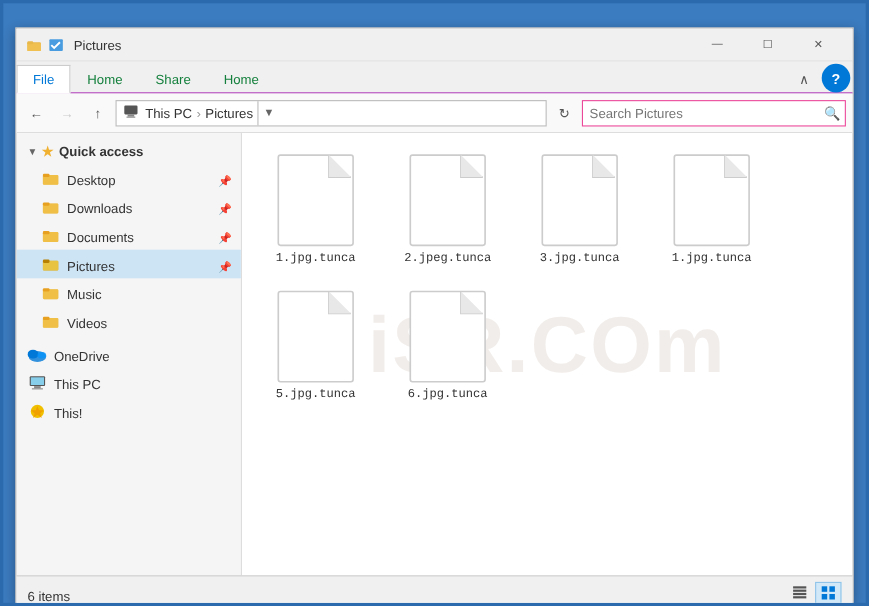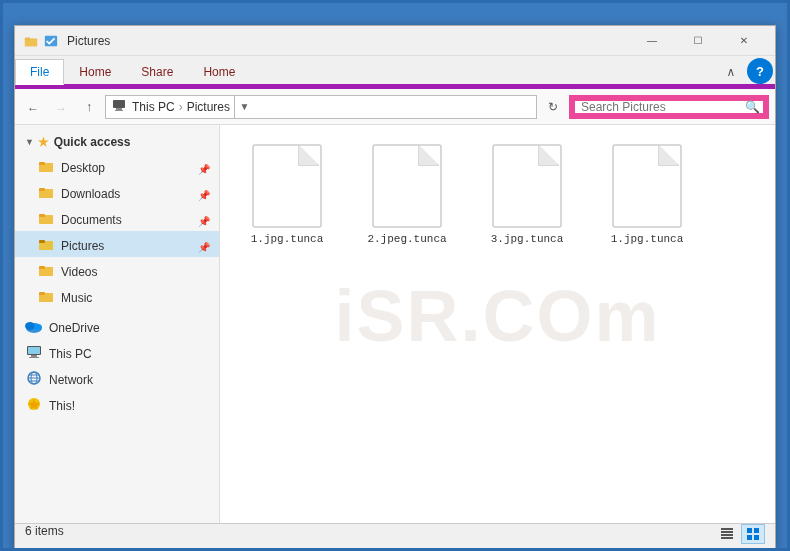--- a/index.html
+++ b/index.html
@@ -70,7 +70,7 @@
     
     .ribbon {
       background: #f0f0f0;
-      border-bottom: 5px solid #a21caf;
+      border-bottom: 1px solid #a21caf;
     }
     .ribbon-tabs {
       display: flex;

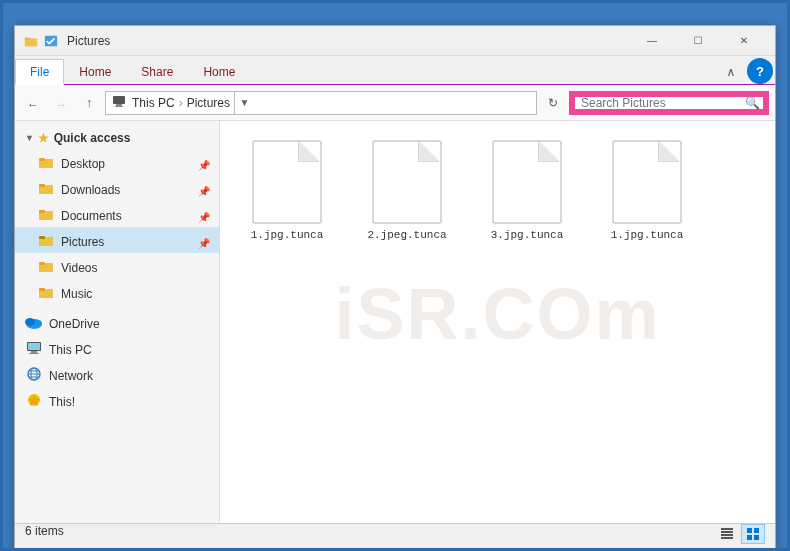--- a/index.html
+++ b/index.html
@@ -80,7 +80,7 @@
     .ribbon-tab {
       padding: 4px 14px;
       font-size: 12px;
-      color: #7f1d1d;
+      color: #15803d;
       cursor: pointer;
       border: 1px solid transparent;
       border-bottom: none;

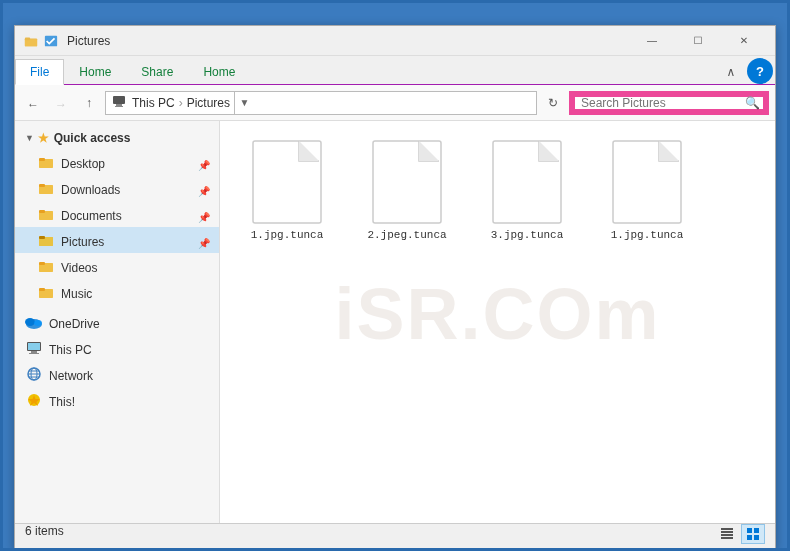--- a/index.html
+++ b/index.html
@@ -153,9 +153,9 @@
       color: #555;
     }
     .search-box {
-      width: 200px;
+      width: 240px;
       height: 24px;
-      border: 6px solid #ec4899;
+      border: 1px solid #ec4899;
       display: flex;
       align-items: center;
       background: #fff;

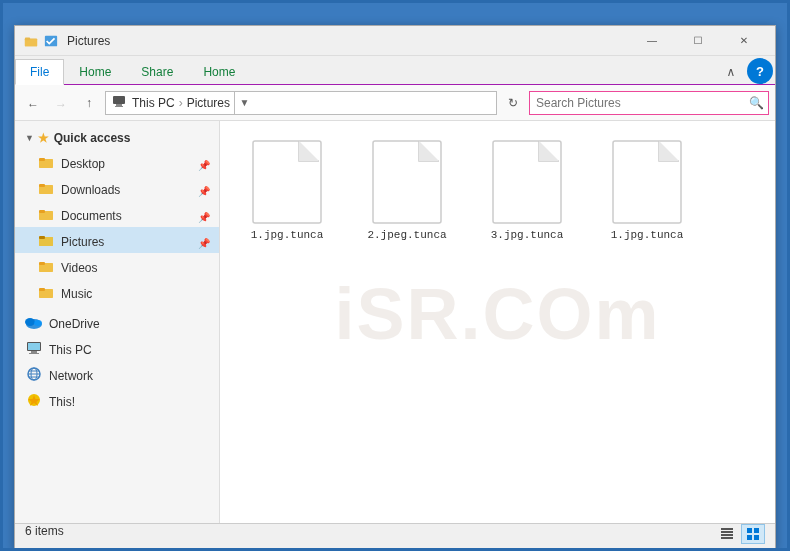--- a/index.html
+++ b/index.html
@@ -444,7 +444,7 @@
               <rect x="1" y="4" width="6" height="3" rx="1" fill="#e8a020"></rect>
             </svg>
         </div>
-        <span>Videos</span>
+        <span>Music</span>
       </div>
 
       <div class="sidebar-item">
@@ -455,7 +455,7 @@
               <rect x="1" y="4" width="6" height="3" rx="1" fill="#e8a020"></rect>
             </svg>
         </div>
-        <span>Music</span>
+        <span>Videos</span>
       </div>
 
       <div class="sidebar-item" style="padding-left:10px; margin-top:4px;">

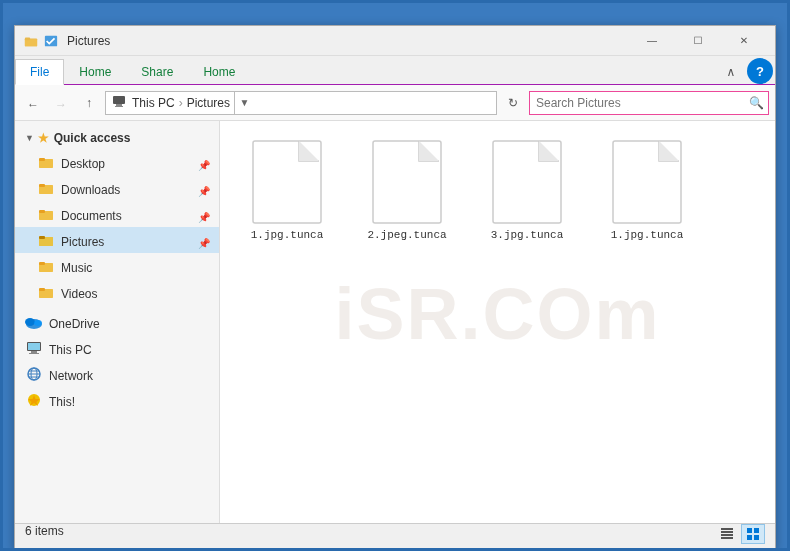--- a/index.html
+++ b/index.html
@@ -553,6 +553,16 @@
           <span class="file-name">1.jpg.tunca</span>
         </div>
 
+        <div class="file-item">
+          <div class="file-icon">
+            <svg viewBox="0 0 72 86" fill="none" xmlns="http://www.w3.org/2000/svg">
+              <rect x="2" y="2" width="68" height="82" rx="2" fill="white" stroke="#ccc" stroke-width="1.5"></rect>
+              <polyline points="48,2 48,22 68,22" fill="none" stroke="#ccc" stroke-width="1.5"></polyline>
+              <polygon points="48,2 68,22 48,22" fill="#e8e8e8"></polygon>
+            </svg>
+          </div>
+          <span class="file-name">5.jpg.tunca</span>
+        </div>
 
 
       </div>

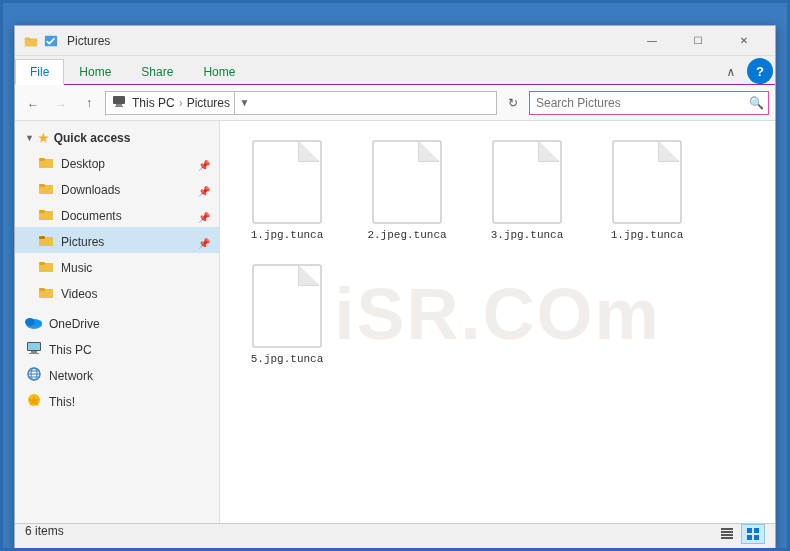--- a/index.html
+++ b/index.html
@@ -564,6 +564,16 @@
           <span class="file-name">5.jpg.tunca</span>
         </div>
 
+        <div class="file-item">
+          <div class="file-icon">
+            <svg viewBox="0 0 72 86" fill="none" xmlns="http://www.w3.org/2000/svg">
+              <rect x="2" y="2" width="68" height="82" rx="2" fill="white" stroke="#ccc" stroke-width="1.5"></rect>
+              <polyline points="48,2 48,22 68,22" fill="none" stroke="#ccc" stroke-width="1.5"></polyline>
+              <polygon points="48,2 68,22 48,22" fill="#e8e8e8"></polygon>
+            </svg>
+          </div>
+          <span class="file-name">6.jpg.tunca</span>
+        </div>
 
       </div>
     </div>

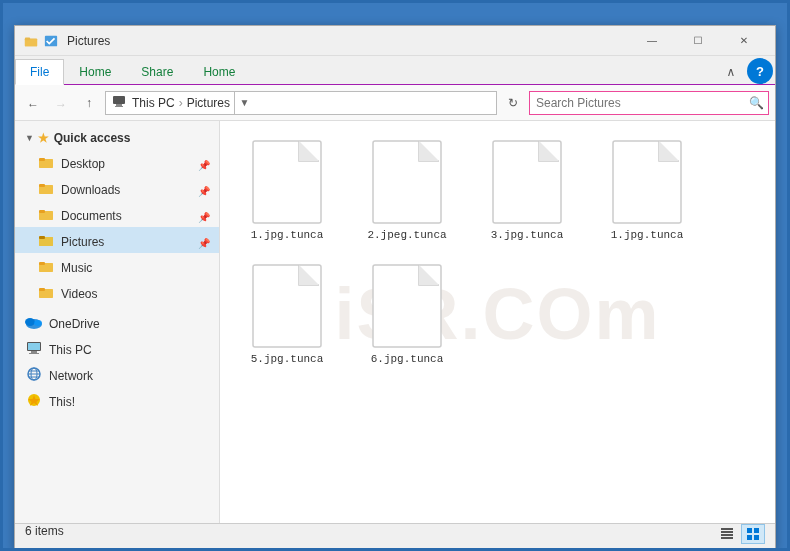--- a/index.html
+++ b/index.html
@@ -481,18 +481,6 @@
         <span>This PC</span>
       </div>
 
-      <div class="sidebar-item" style="padding-left:10px;">
-        <div class="sidebar-item-icon">
-          <svg width="18" height="16" viewBox="0 0 18 16">
-            <circle cx="9" cy="8" r="6" fill="none" stroke="#4080c0" stroke-width="1.5"></circle>
-            <ellipse cx="9" cy="8" rx="3" ry="6" fill="none" stroke="#4080c0" stroke-width="1"></ellipse>
-            <line x1="3" y1="8" x2="15" y2="8" stroke="#4080c0" stroke-width="1"></line>
-            <line x1="4" y1="5" x2="14" y2="5" stroke="#4080c0" stroke-width="1"></line>
-            <line x1="4" y1="11" x2="14" y2="11" stroke="#4080c0" stroke-width="1"></line>
-          </svg>
-        </div>
-        <span>Network</span>
-      </div>
 
       <div class="sidebar-item" style="padding-left:10px;">
         <div class="sidebar-item-icon">

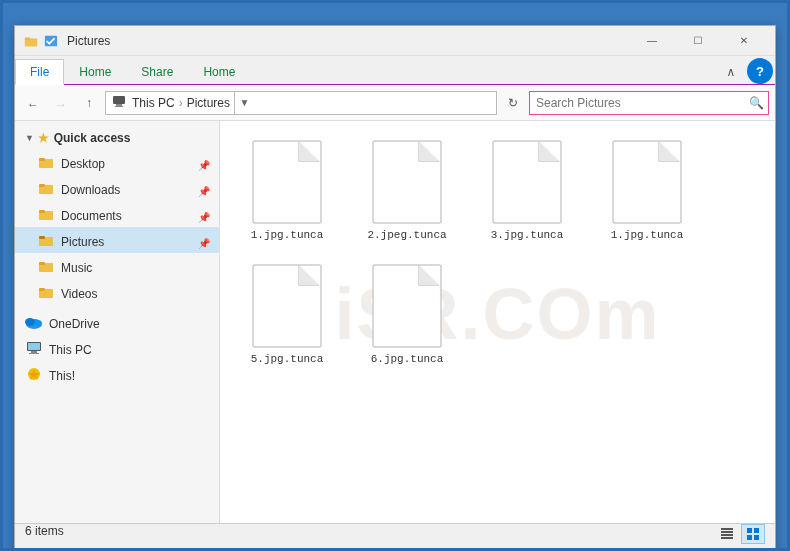--- a/index.html
+++ b/index.html
@@ -291,7 +291,7 @@
       background: #f0f0f0;
       border-top: 1px solid #ccc;
       display: flex;
-      align-items: flex-start;
+      align-items: flex-end;
       padding: 0 10px;
       font-size: 12px;
       color: #333;

